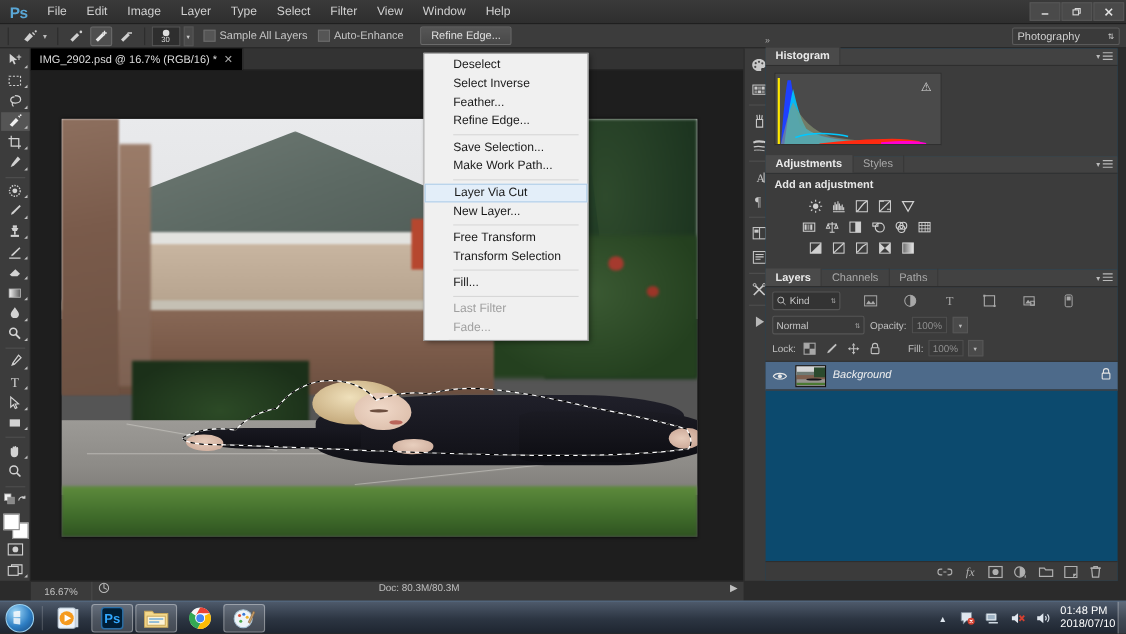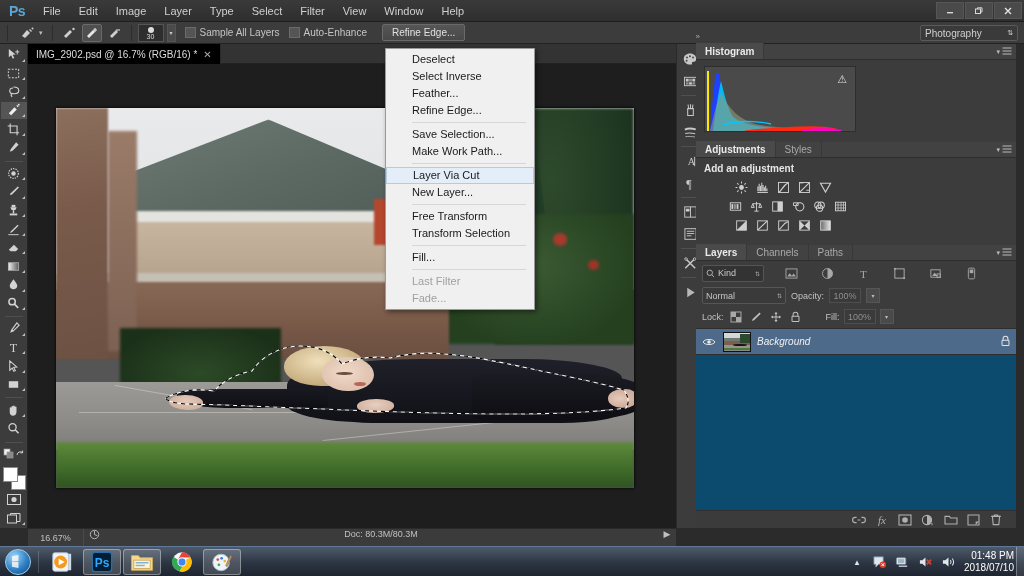--- a/index.html
+++ b/index.html
@@ -348,7 +348,7 @@
     padding-right: 10px;
   }
   .tray-ic { width: 16px; height: 16px; display: flex; align-items: center; justify-content: center; }
-  .clock { font-size: 10px; color: #fff; text-align: right; line-height: 12px; }
+  .clock { font-size: 10px; color: #fff; text-align: left; line-height: 12px; }
   .showdesk { position: absolute; right: 0; top: 0; width: 8px; height: 30px;
     background: rgba(255,255,255,.10); border-left: 1px solid rgba(255,255,255,.3); }
 </style>

